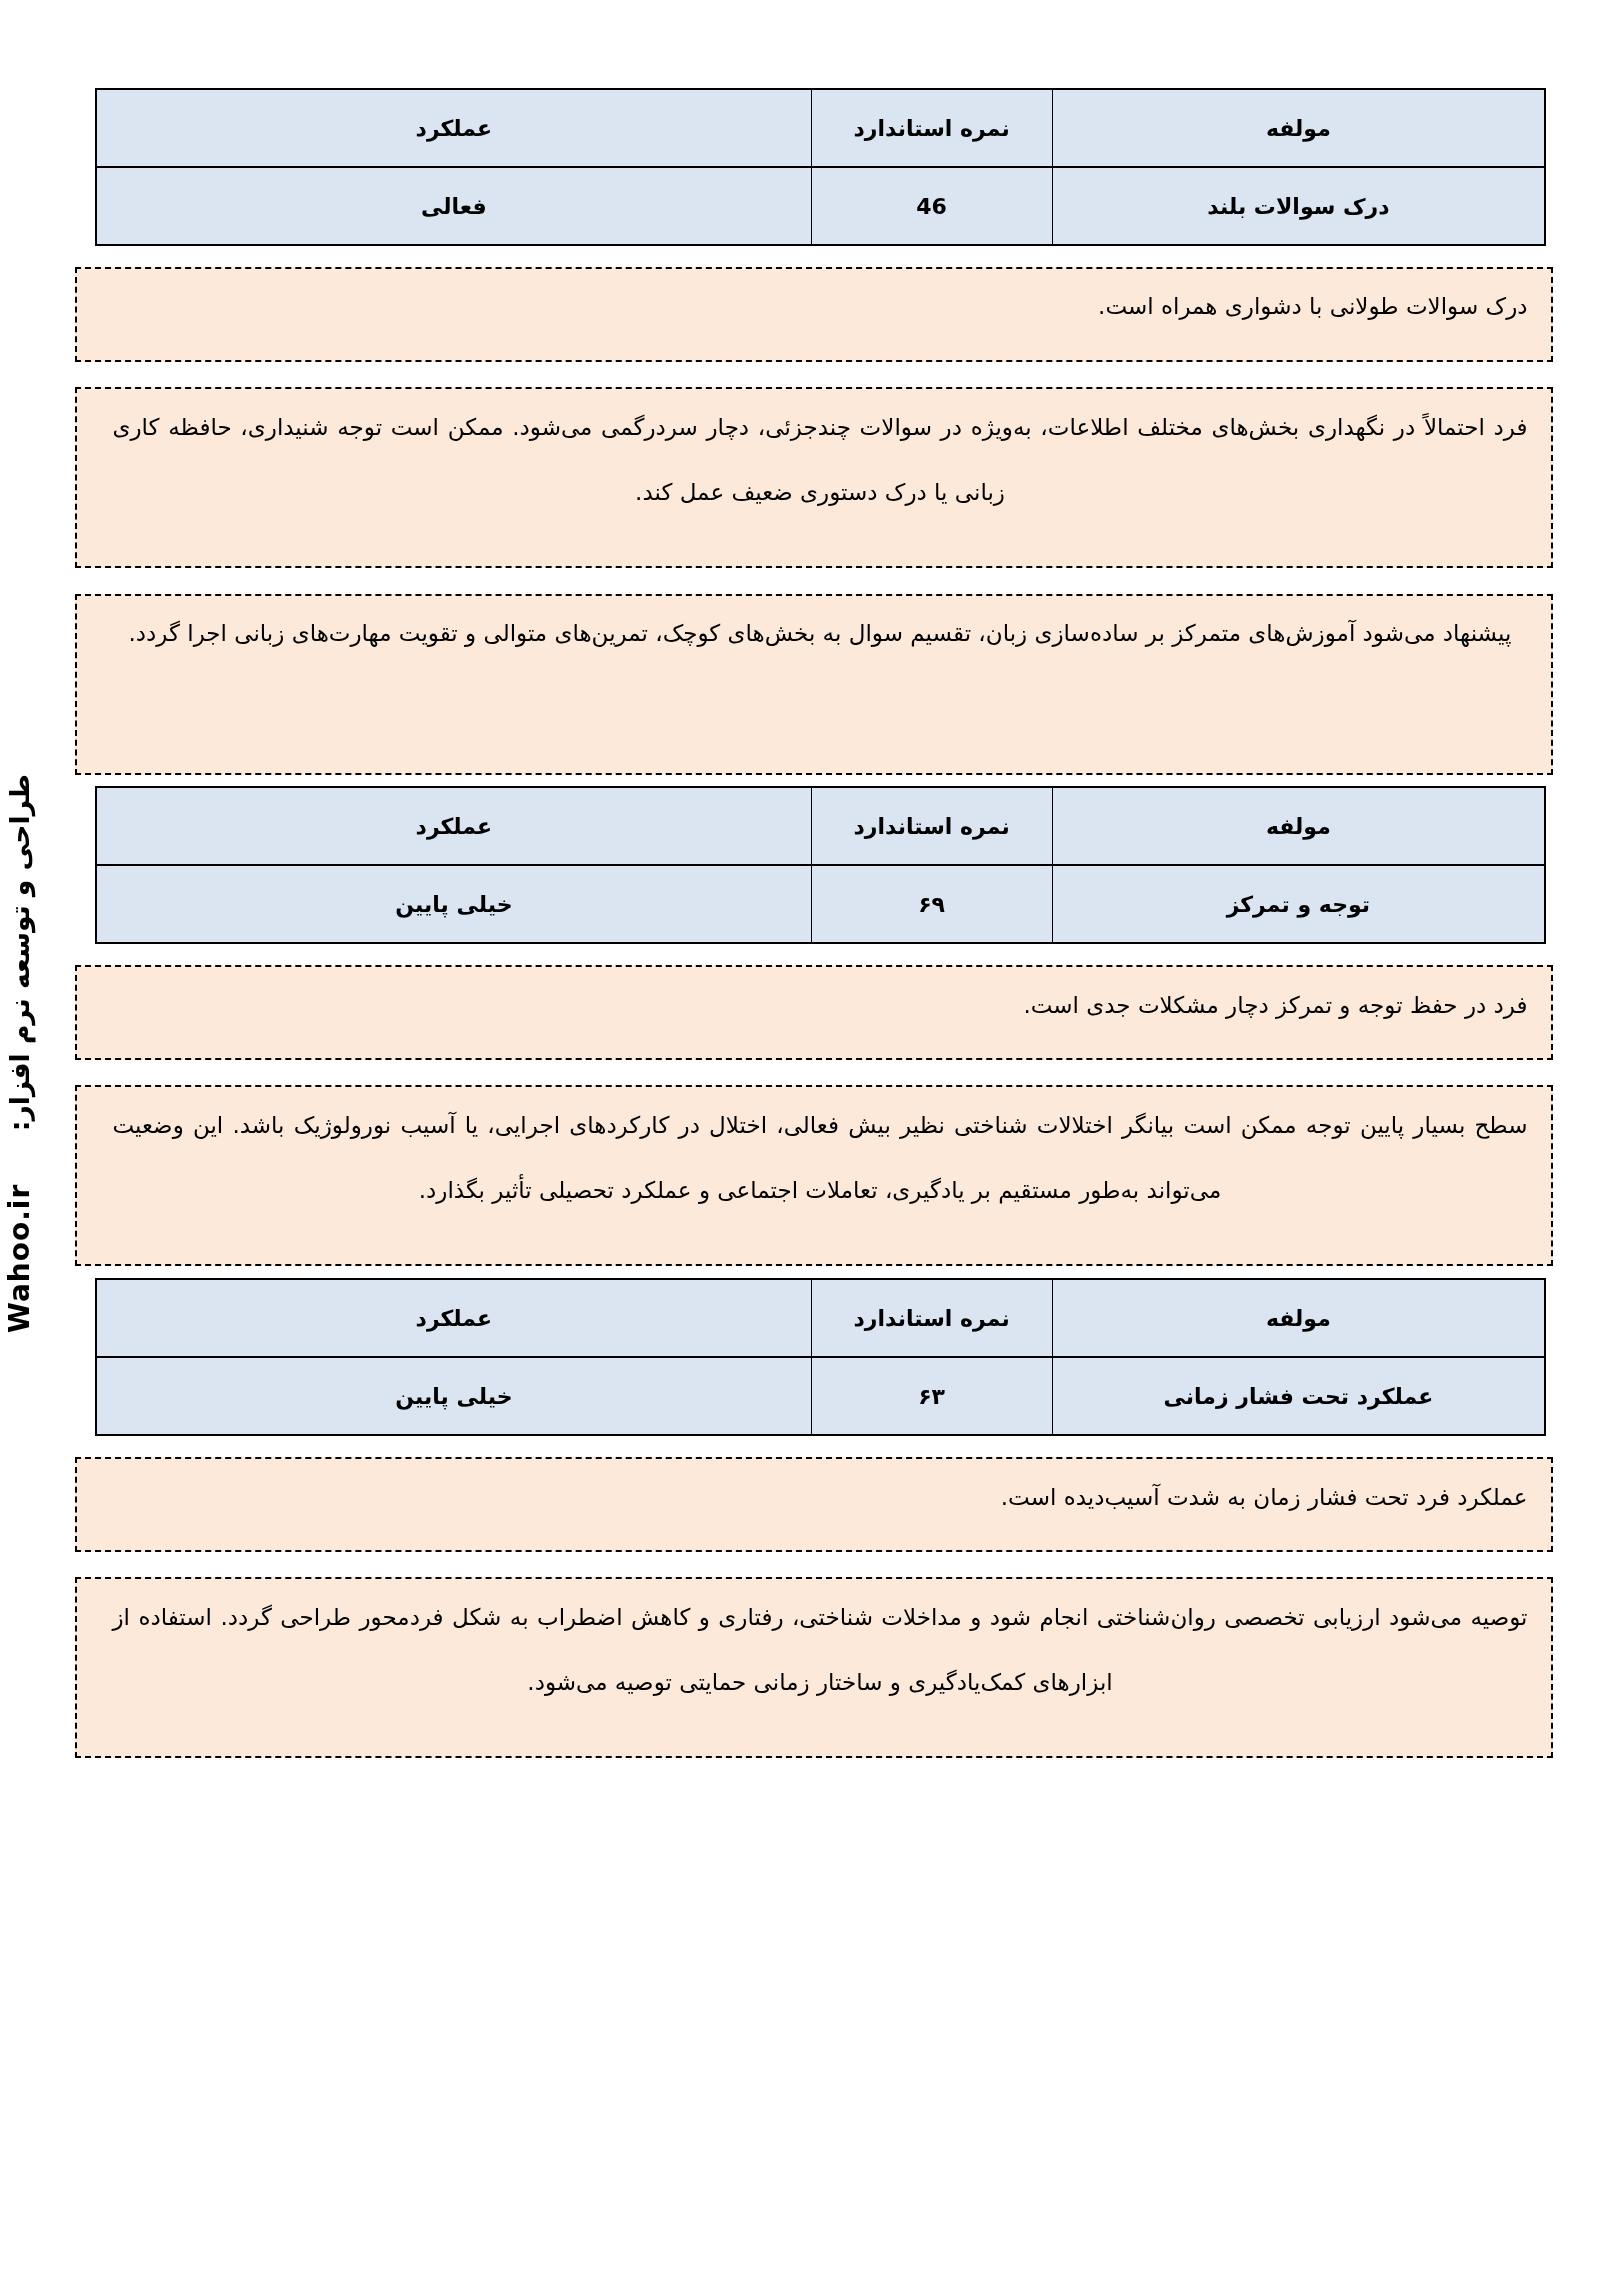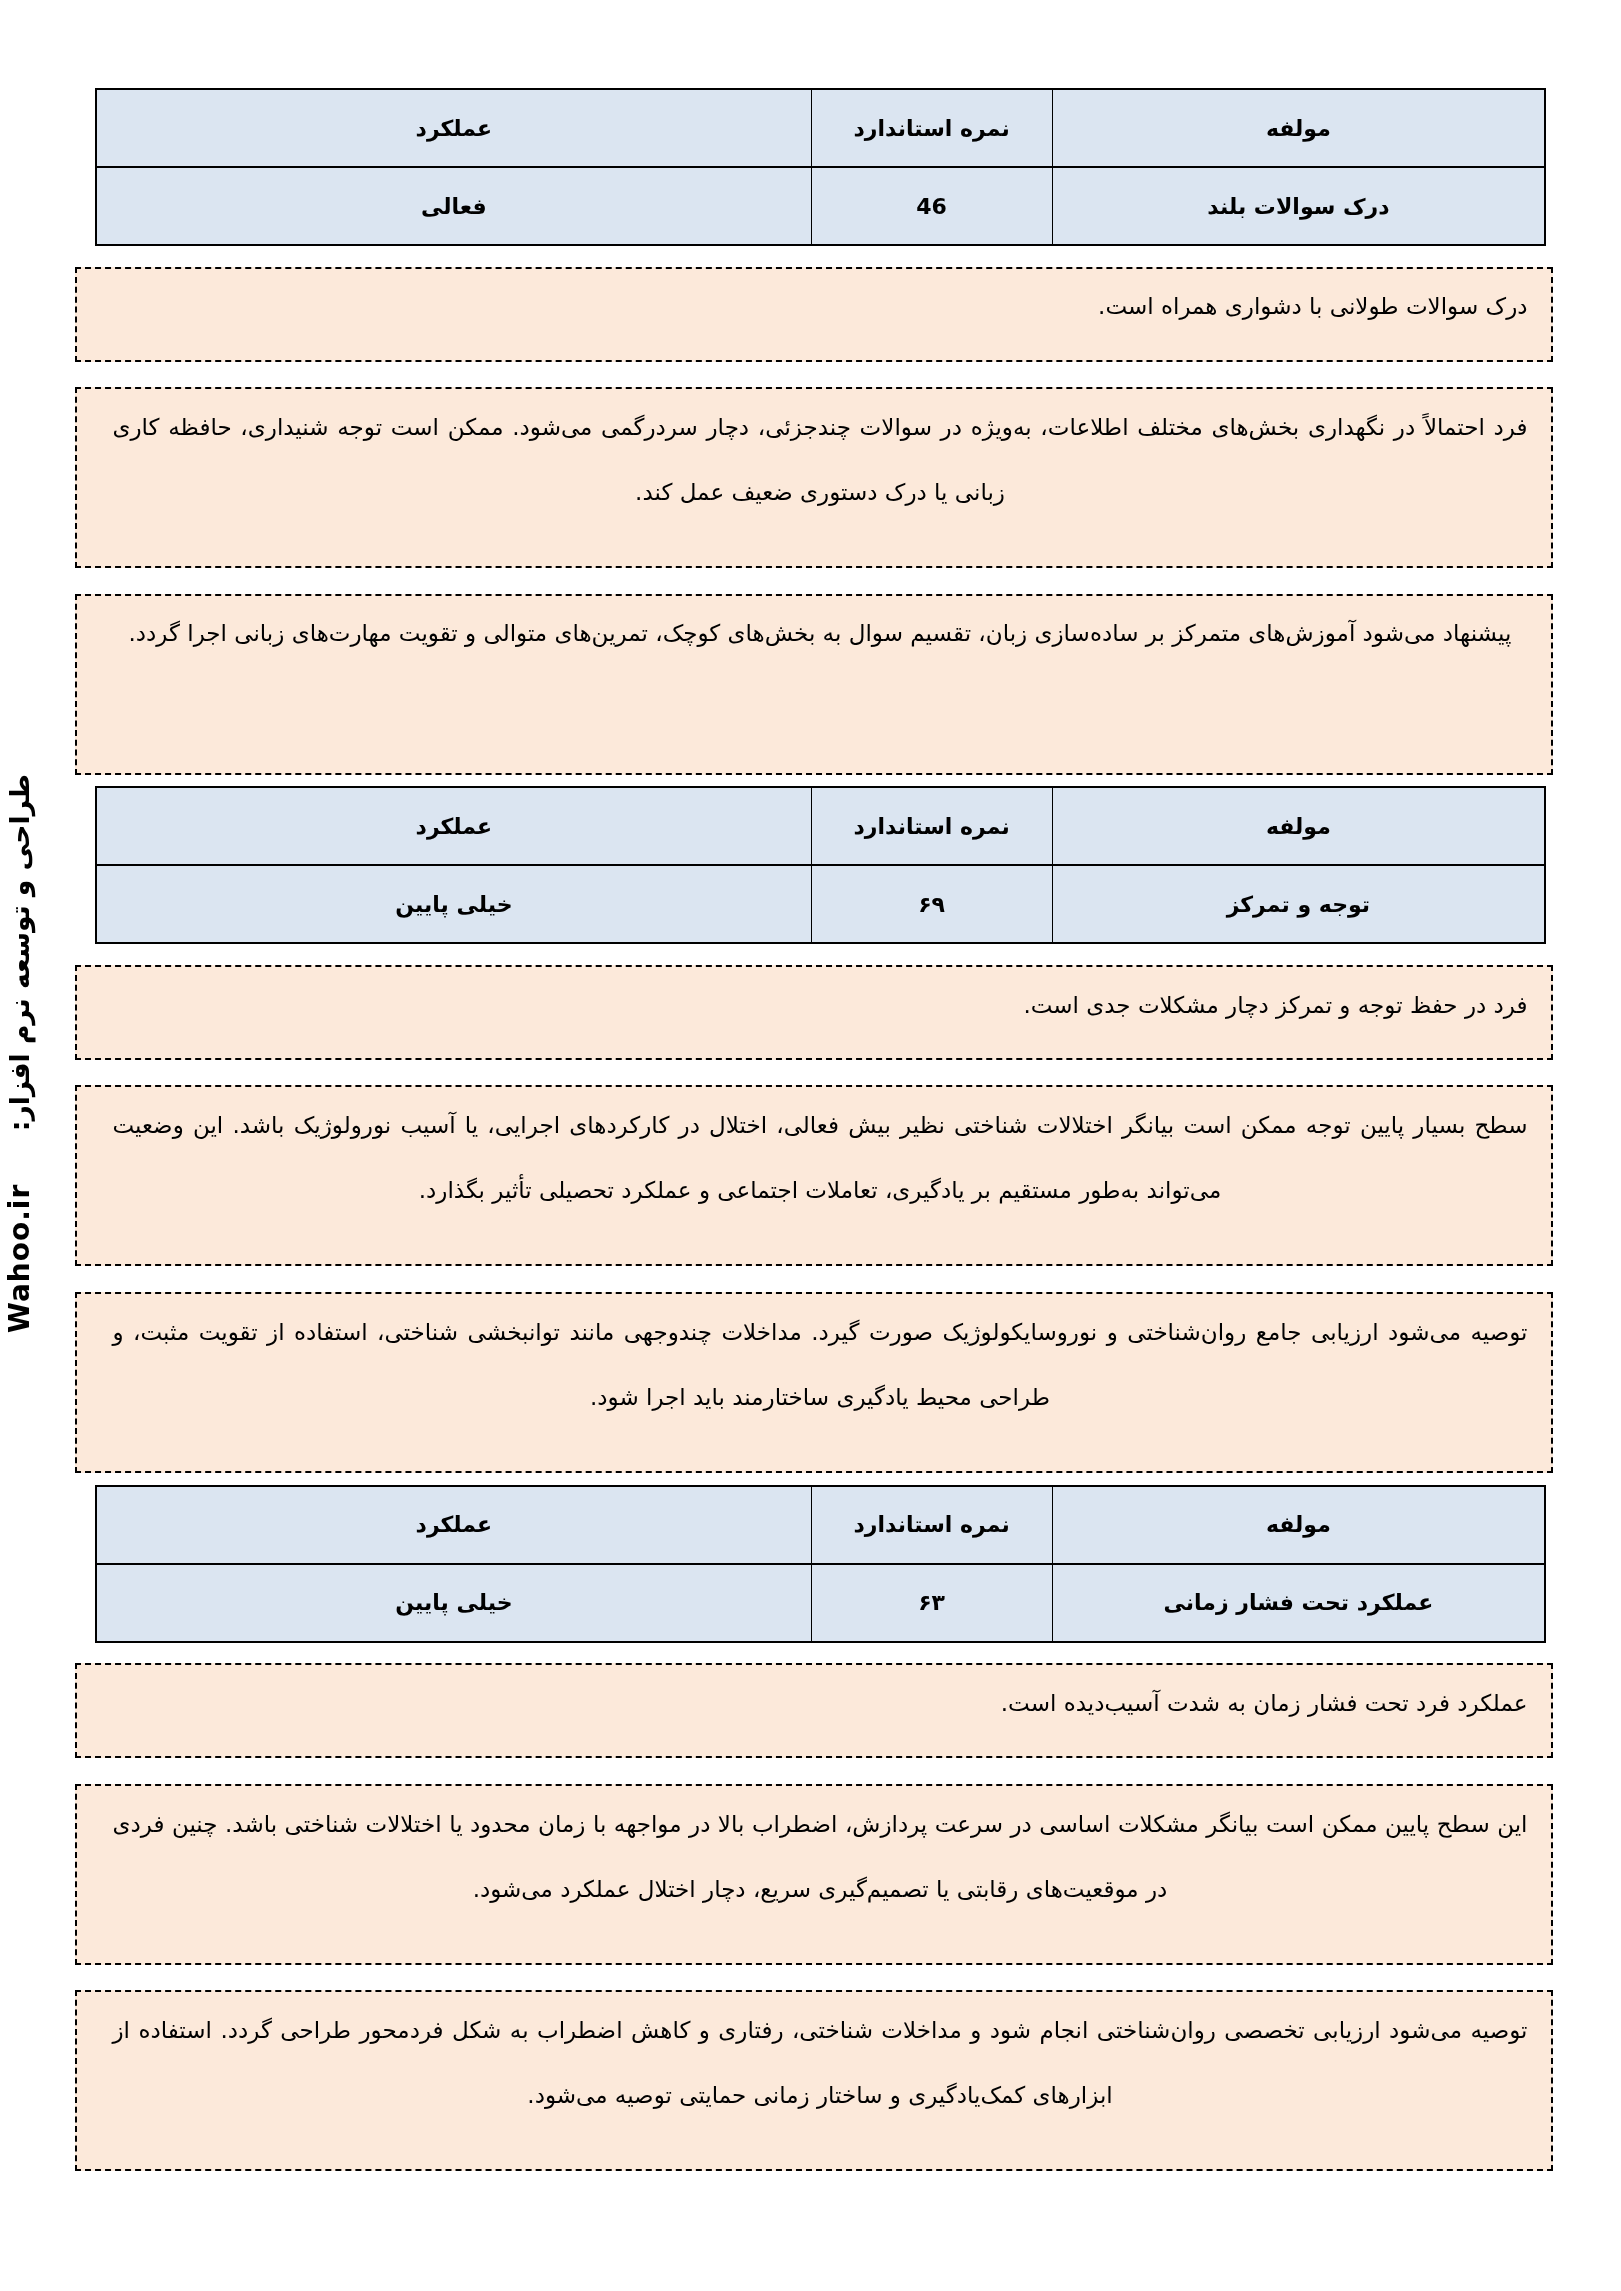--- a/index.html
+++ b/index.html
@@ -128,9 +128,6 @@
     <div class="note note--tall">
       <p>سطح بسیار پایین توجه ممکن است بیانگر اختلالات شناختی نظیر بیش فعالی، اختلال در کارکردهای اجرایی، یا آسیب نورولوژیک باشد. این وضعیت می‌تواند به‌طور مستقیم بر یادگیری، تعاملات اجتماعی و عملکرد تحصیلی تأثیر بگذارد.</p>
     </div>
-    <div class="note note--tall">
-      <p>توصیه می‌شود ارزیابی جامع روان‌شناختی و نوروسایکولوژیک صورت گیرد. مداخلات چندوجهی مانند توانبخشی شناختی، استفاده از تقویت مثبت، و طراحی محیط یادگیری ساختارمند باید اجرا شود.</p>
-    </div>
   </section>
 
   <section>

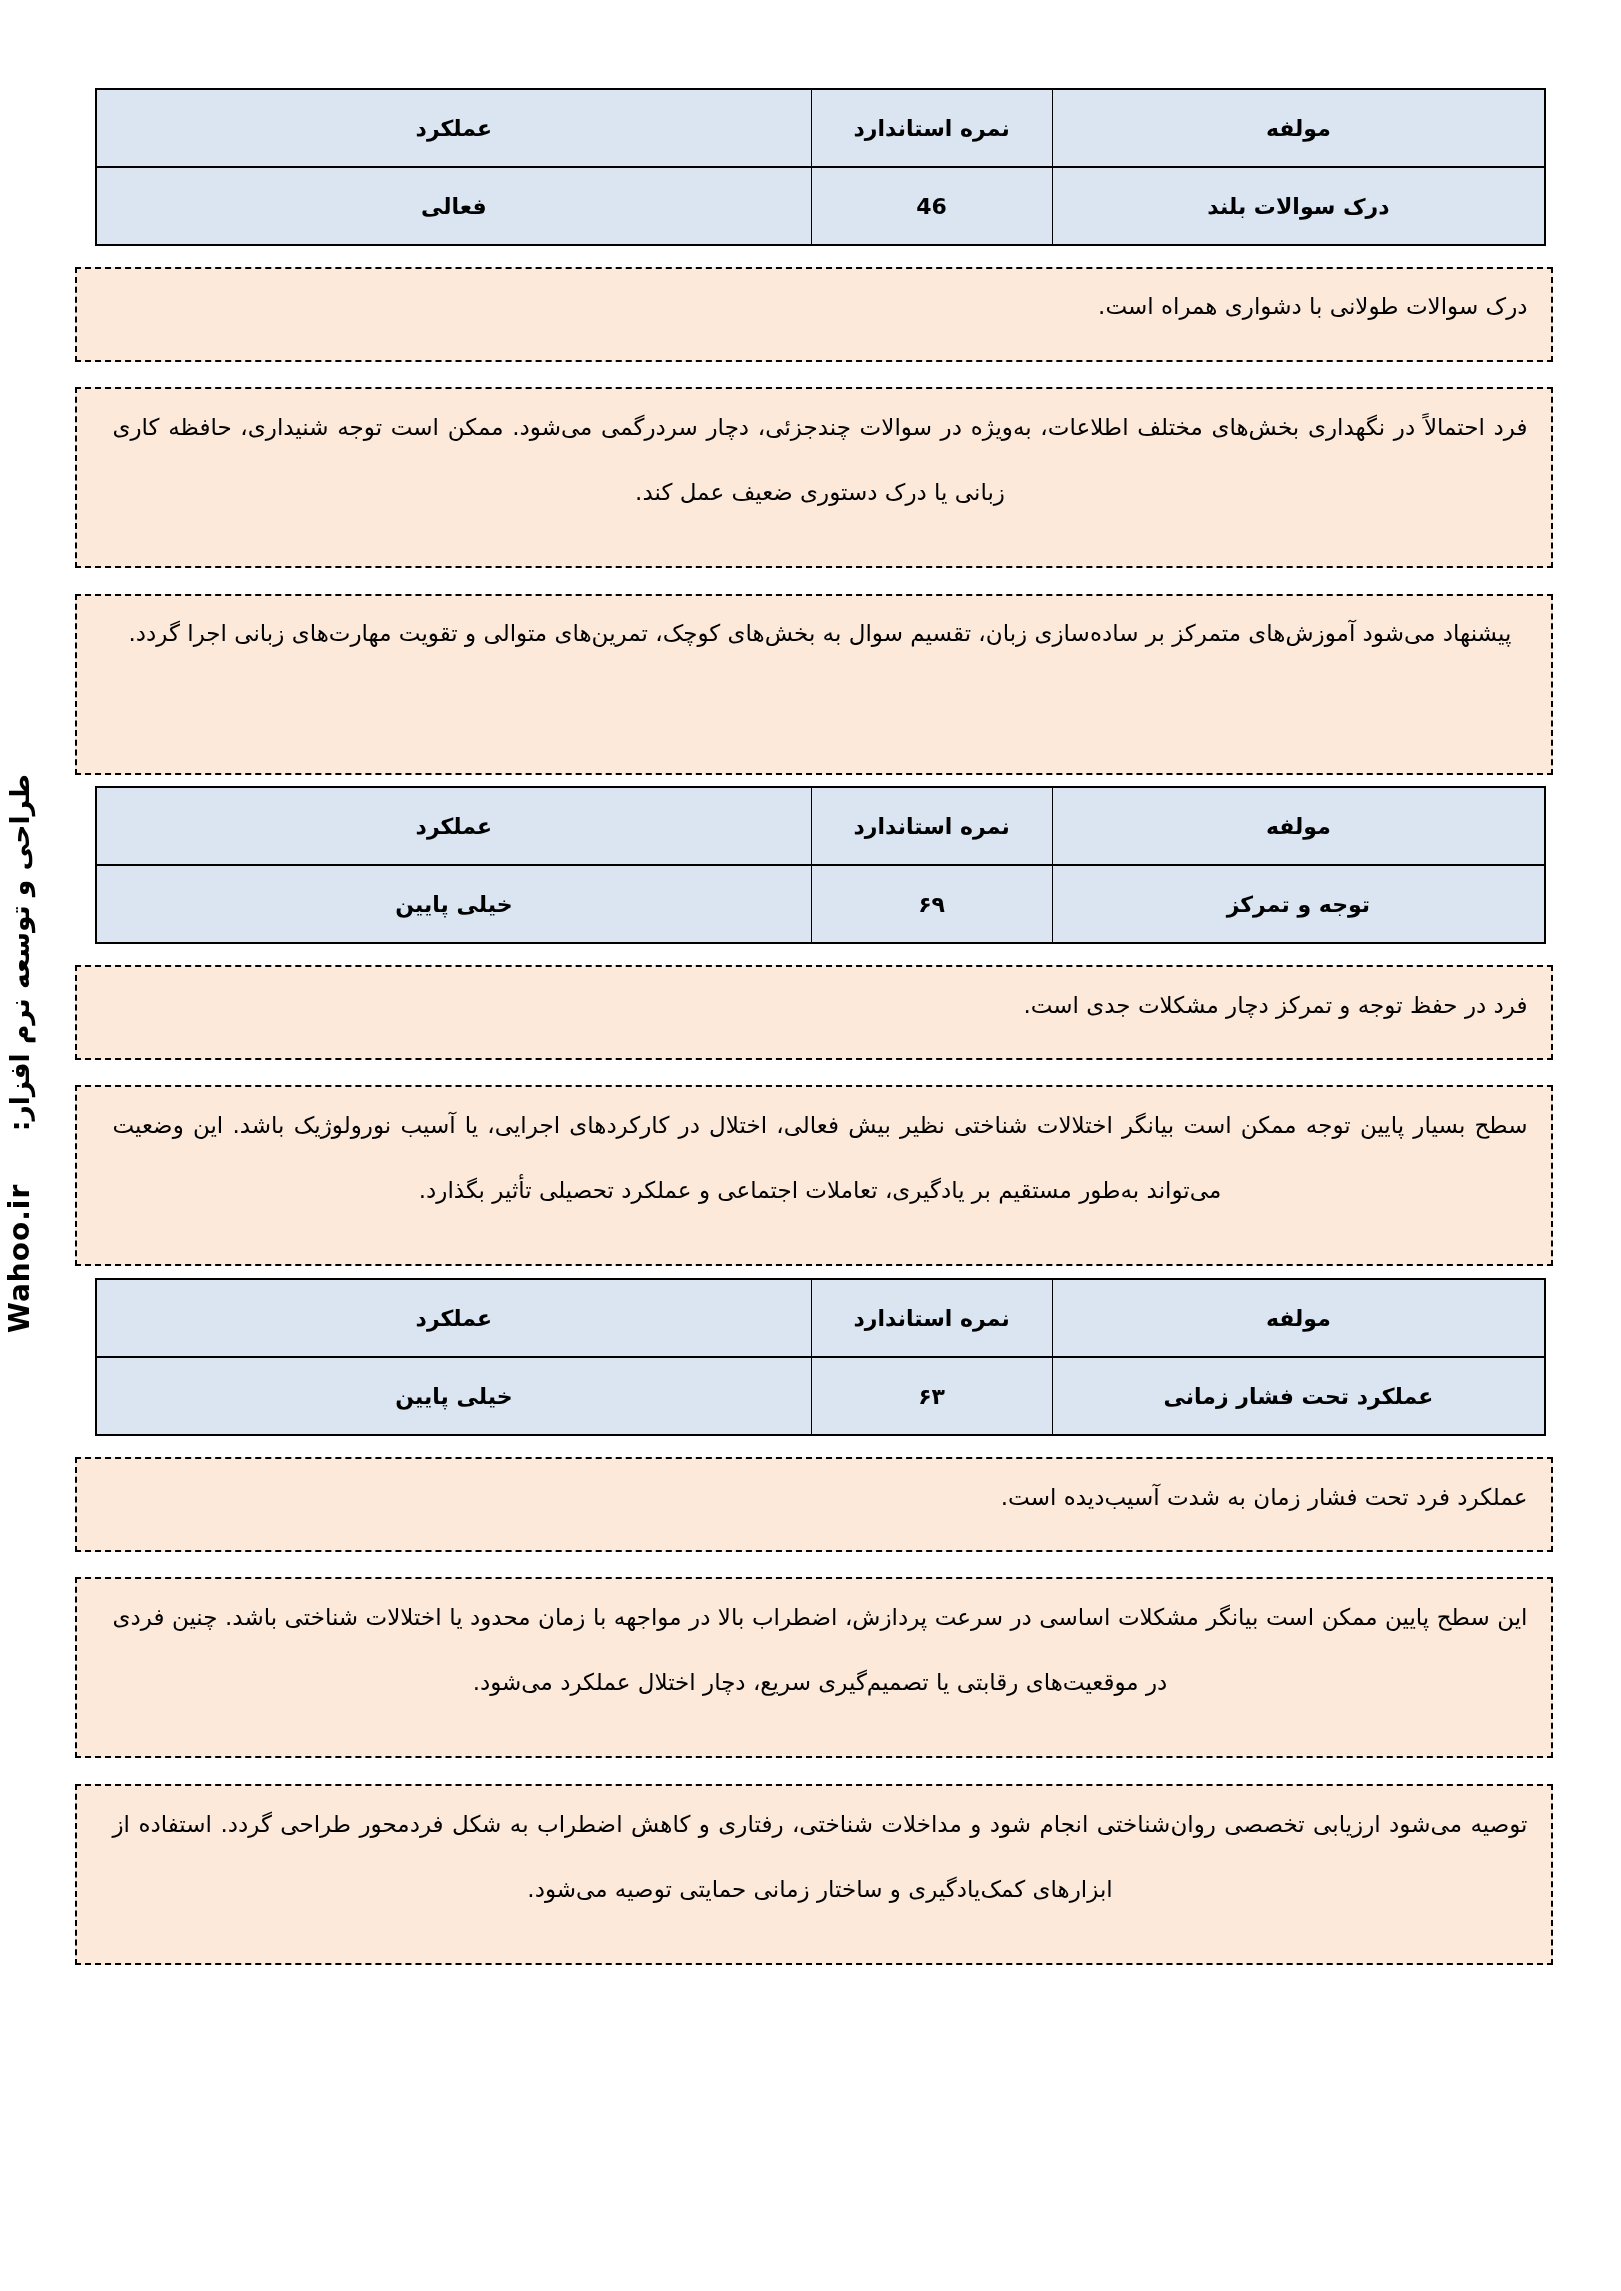--- a/index.html
+++ b/index.html
@@ -154,9 +154,6 @@
       <p>عملکرد فرد تحت فشار زمان به شدت آسیب‌دیده است.</p>
     </div>
     <div class="note note--tall">
-      <p>این سطح پایین ممکن است بیانگر مشکلات اساسی در سرعت پردازش، اضطراب بالا در مواجهه با زمان محدود یا اختلالات شناختی باشد. چنین فردی در موقعیت‌های رقابتی یا تصمیم‌گیری سریع، دچار اختلال عملکرد می‌شود.</p>
-    </div>
-    <div class="note note--tall">
       <p>توصیه می‌شود ارزیابی تخصصی روان‌شناختی انجام شود و مداخلات شناختی، رفتاری و کاهش اضطراب به شکل فردمحور طراحی گردد. استفاده از ابزارهای کمک‌یادگیری و ساختار زمانی حمایتی توصیه می‌شود.</p>
     </div>
   </section>

